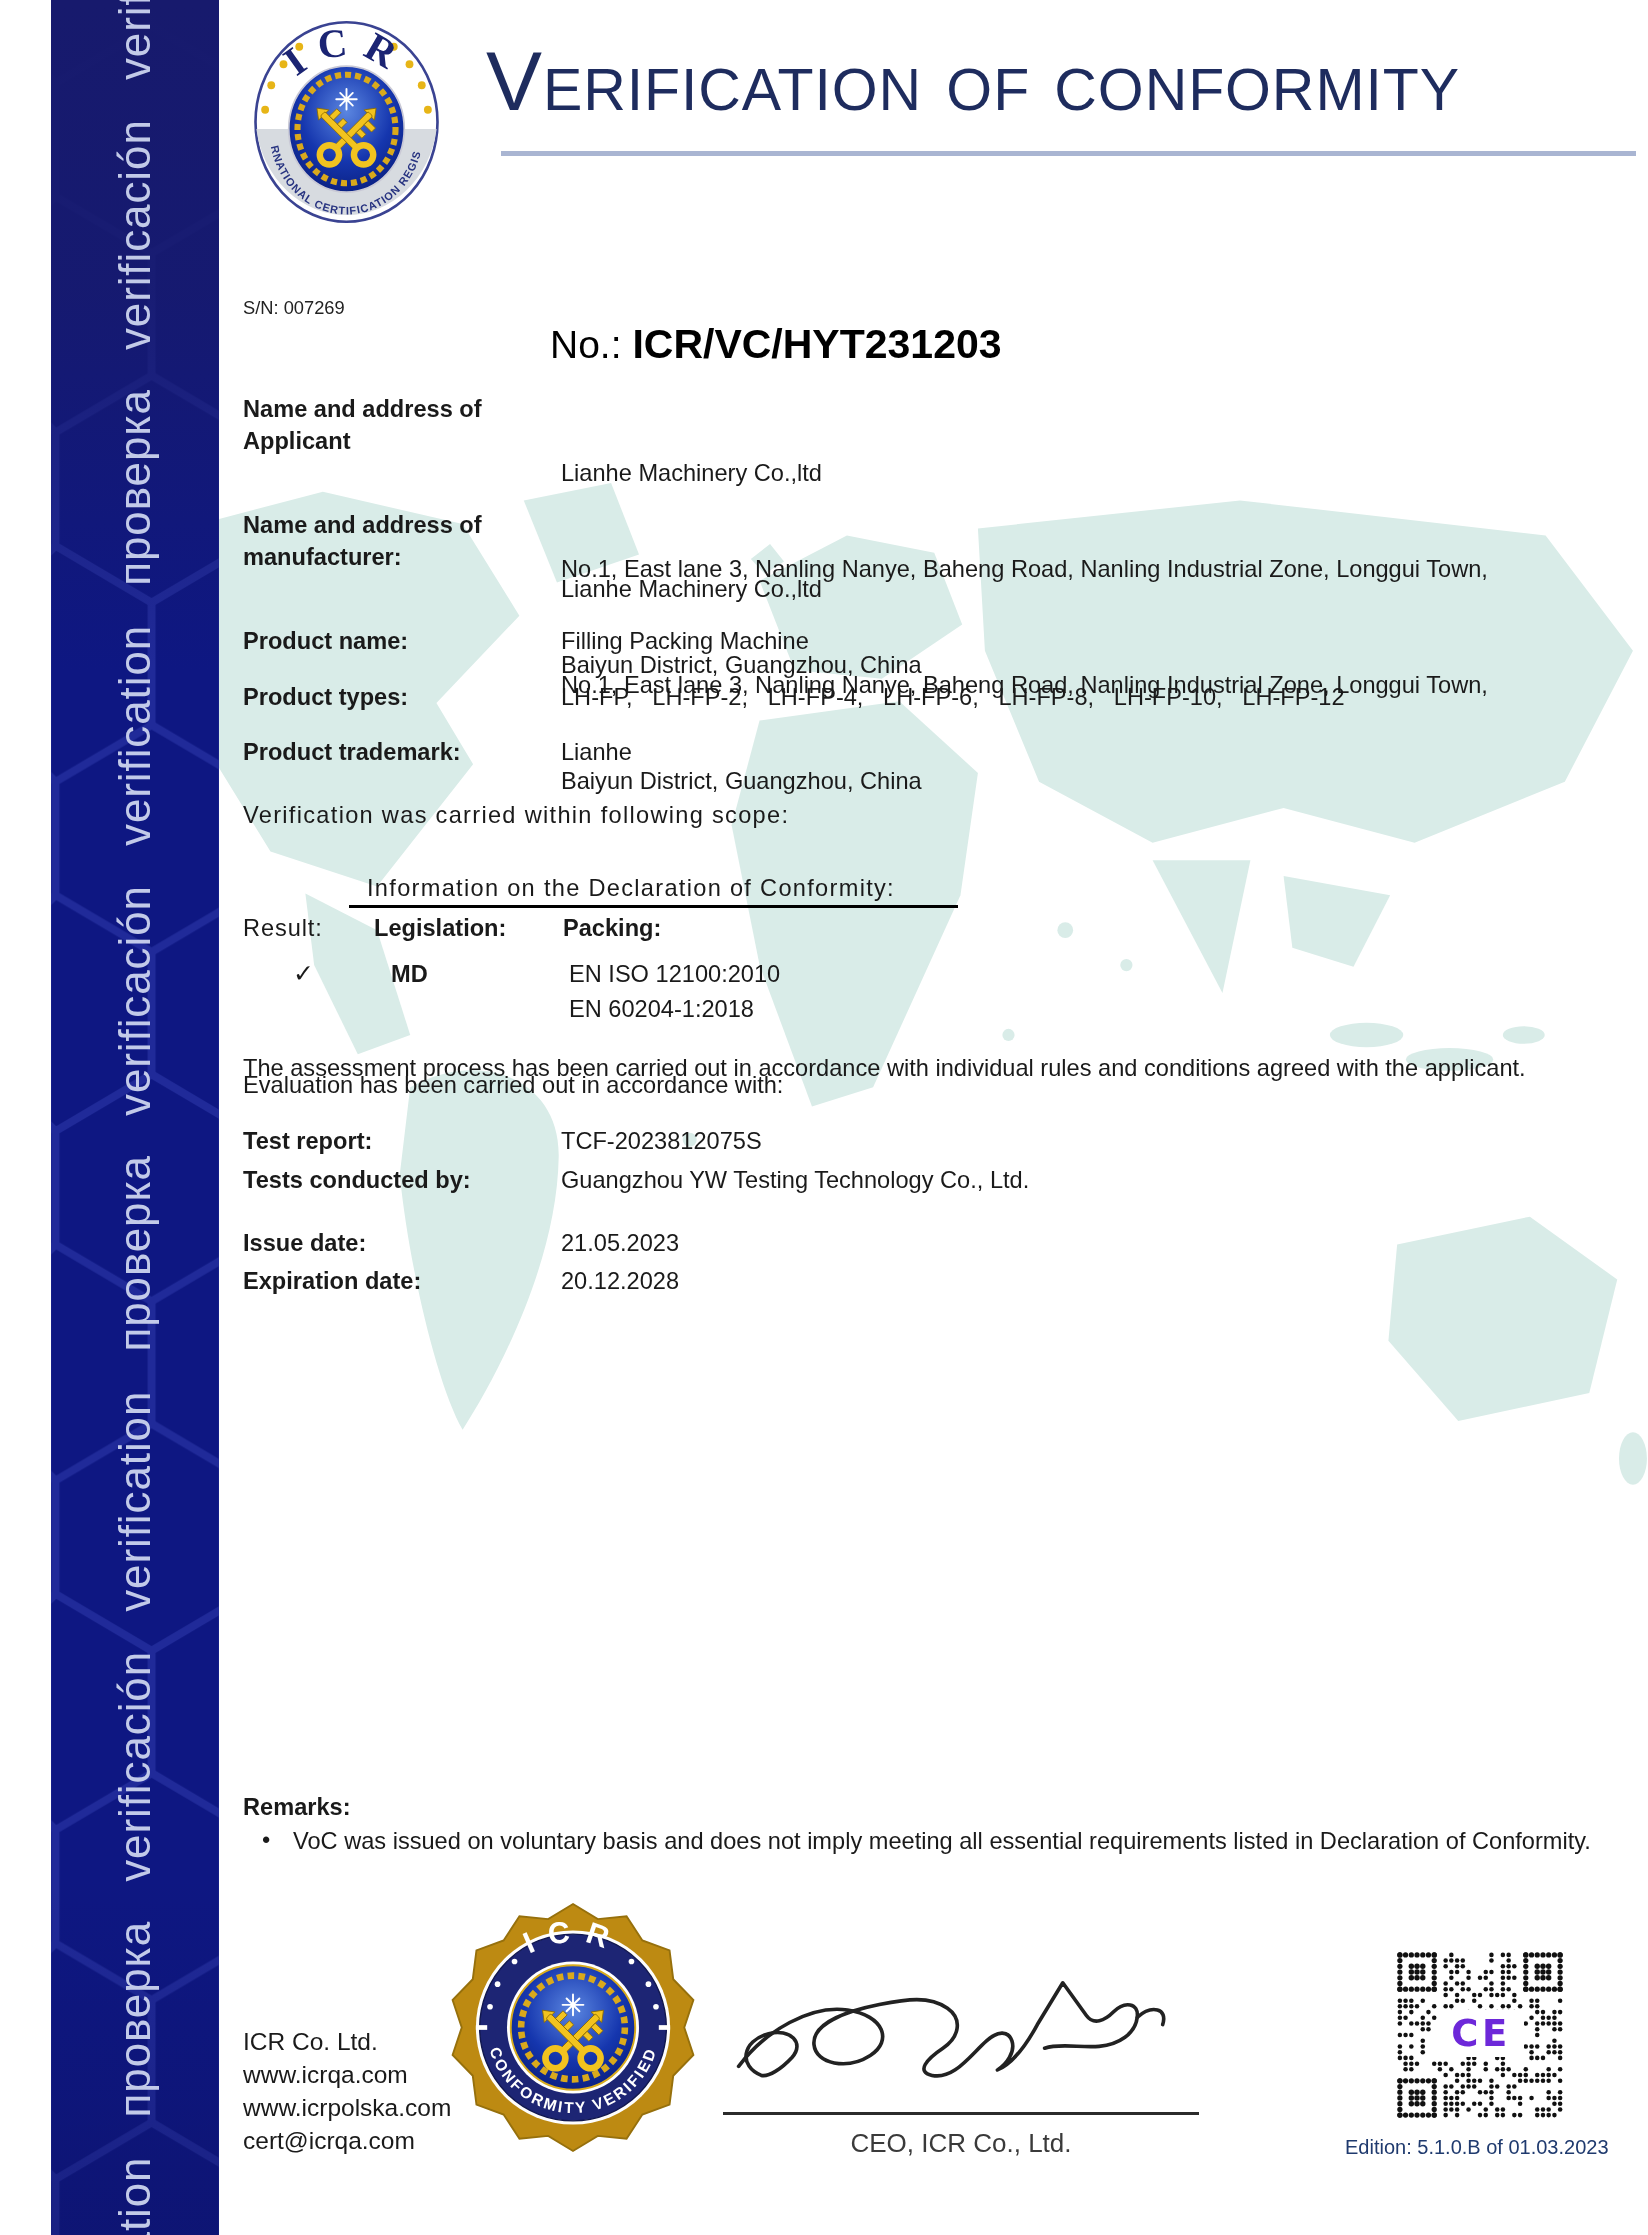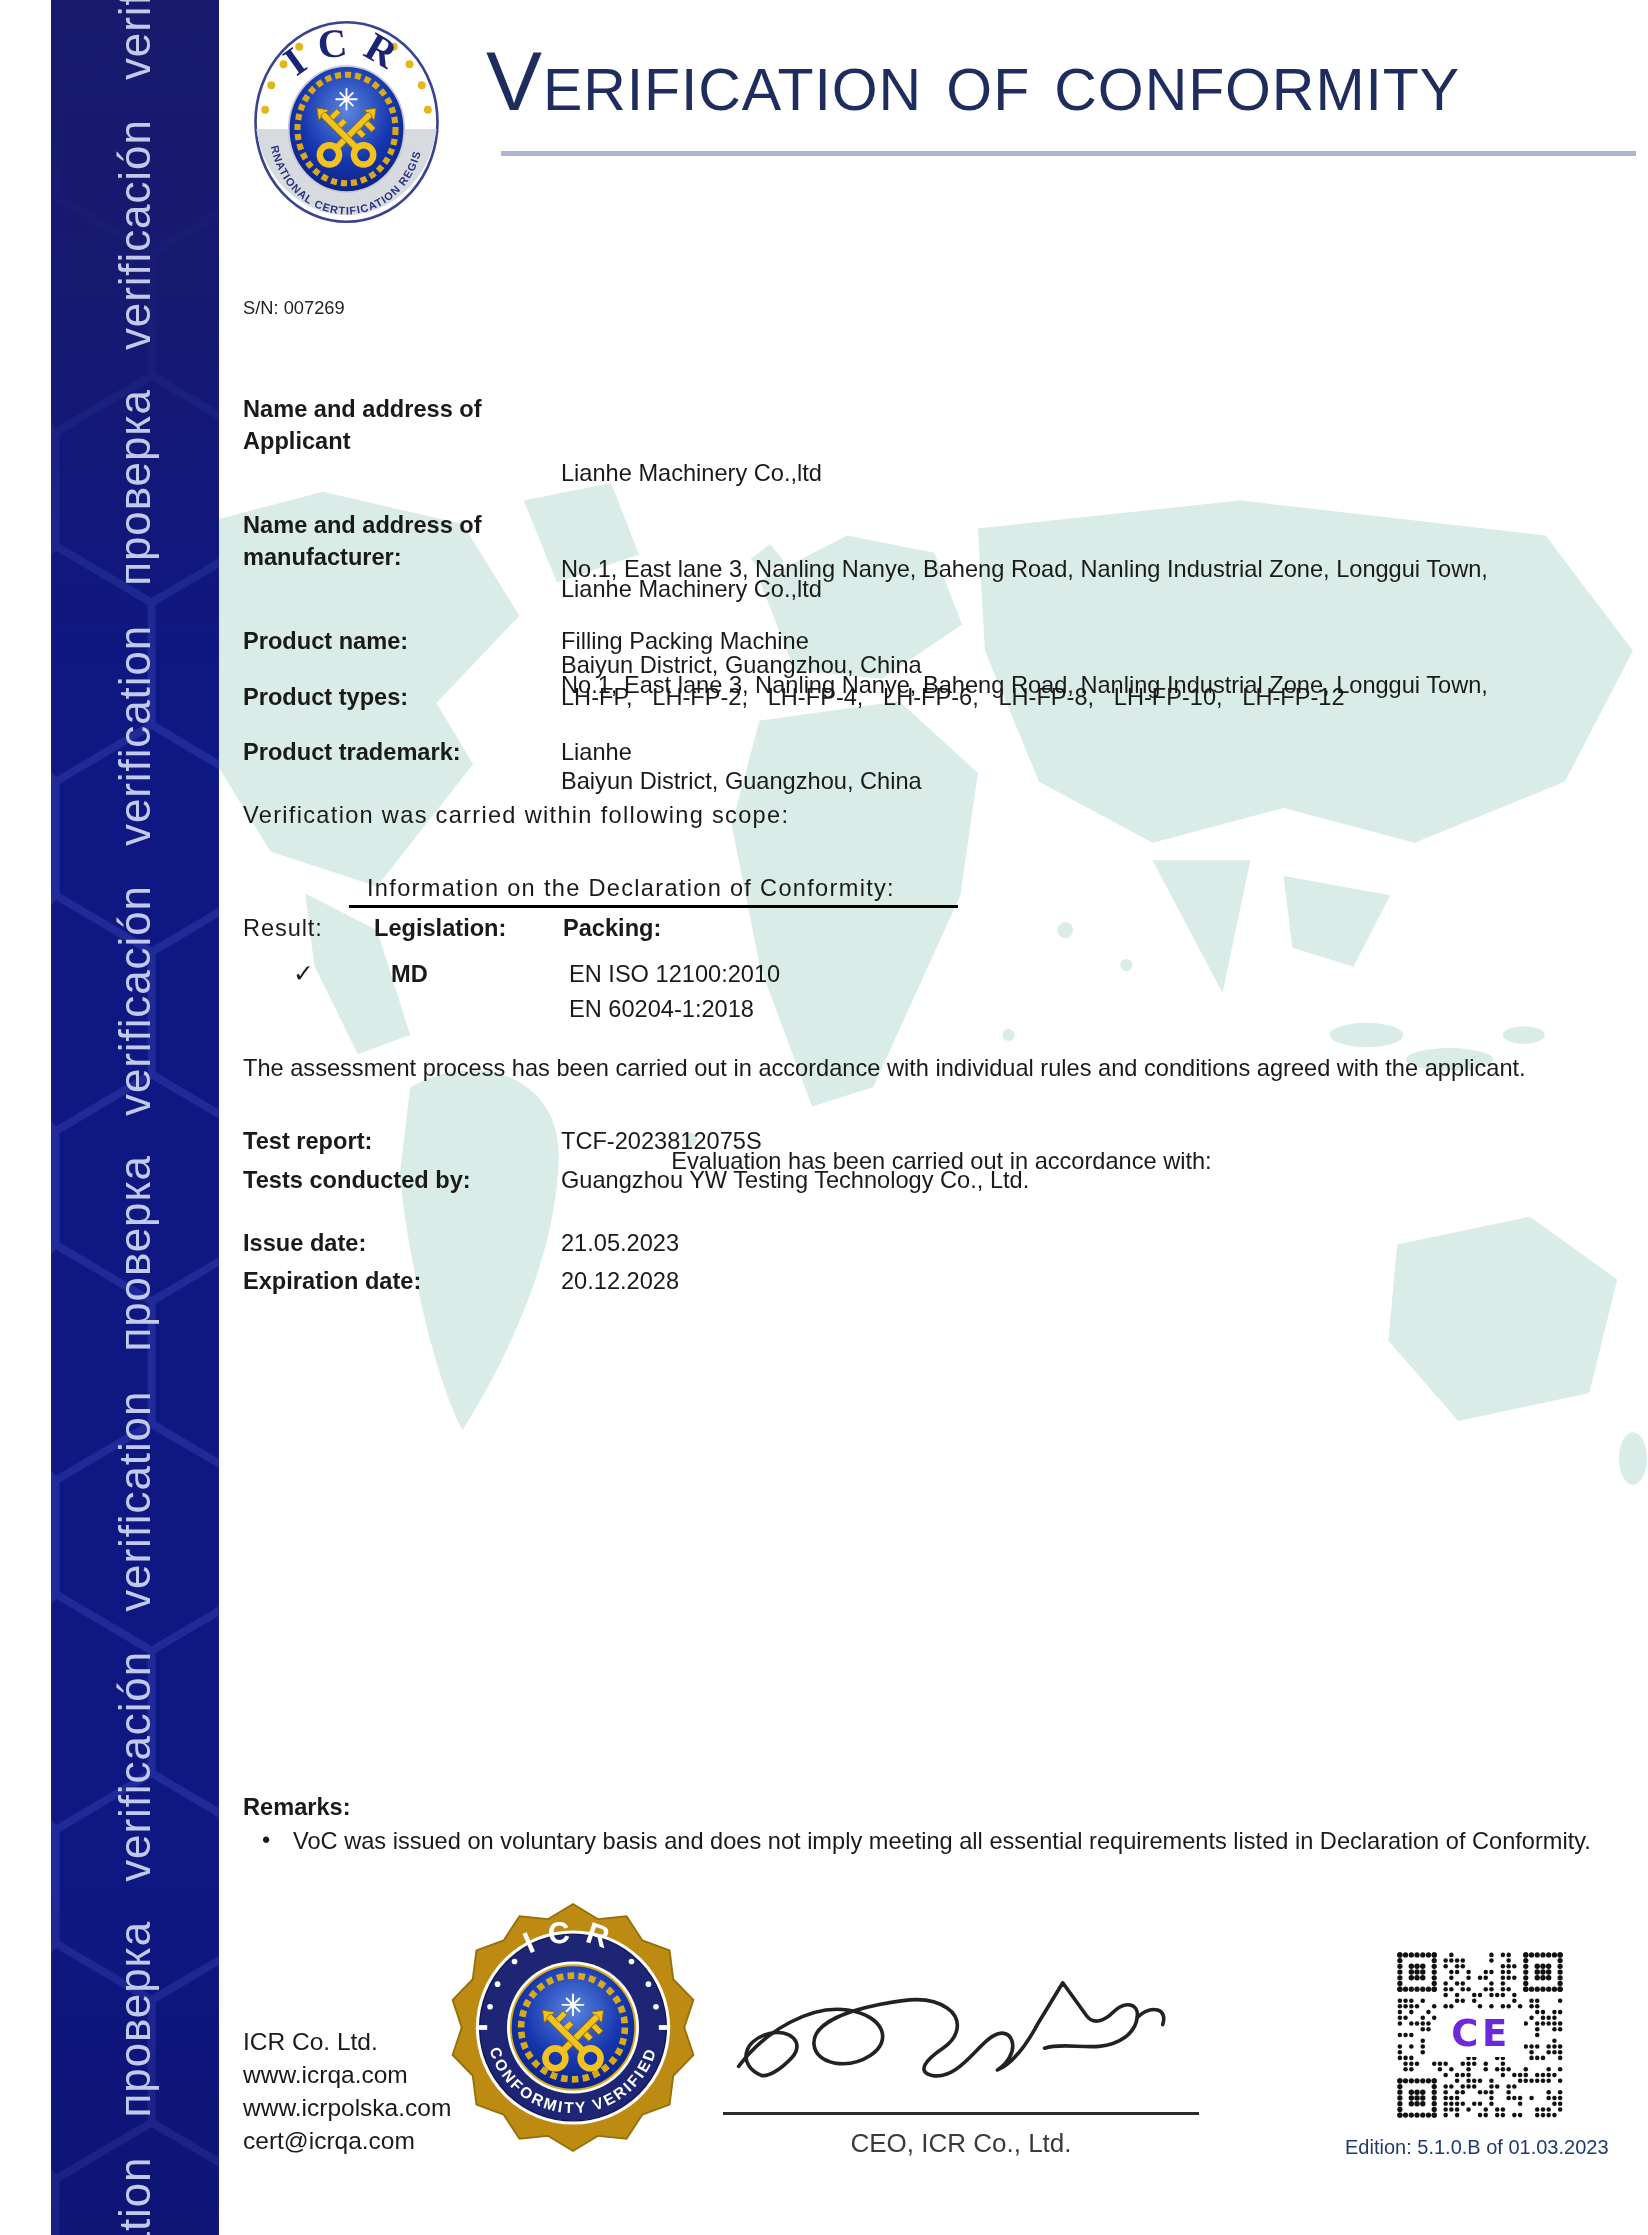--- a/index.html
+++ b/index.html
@@ -173,6 +173,7 @@
   <div class="title-rule"></div>
 
   <div class="serial">S/N: 007269</div>
+  <div class="certno"><span>No.: </span><b>ICR/VC/HYT231203</b></div>
 
   <div class="fieldrow row-app">
     <div class="flabel">

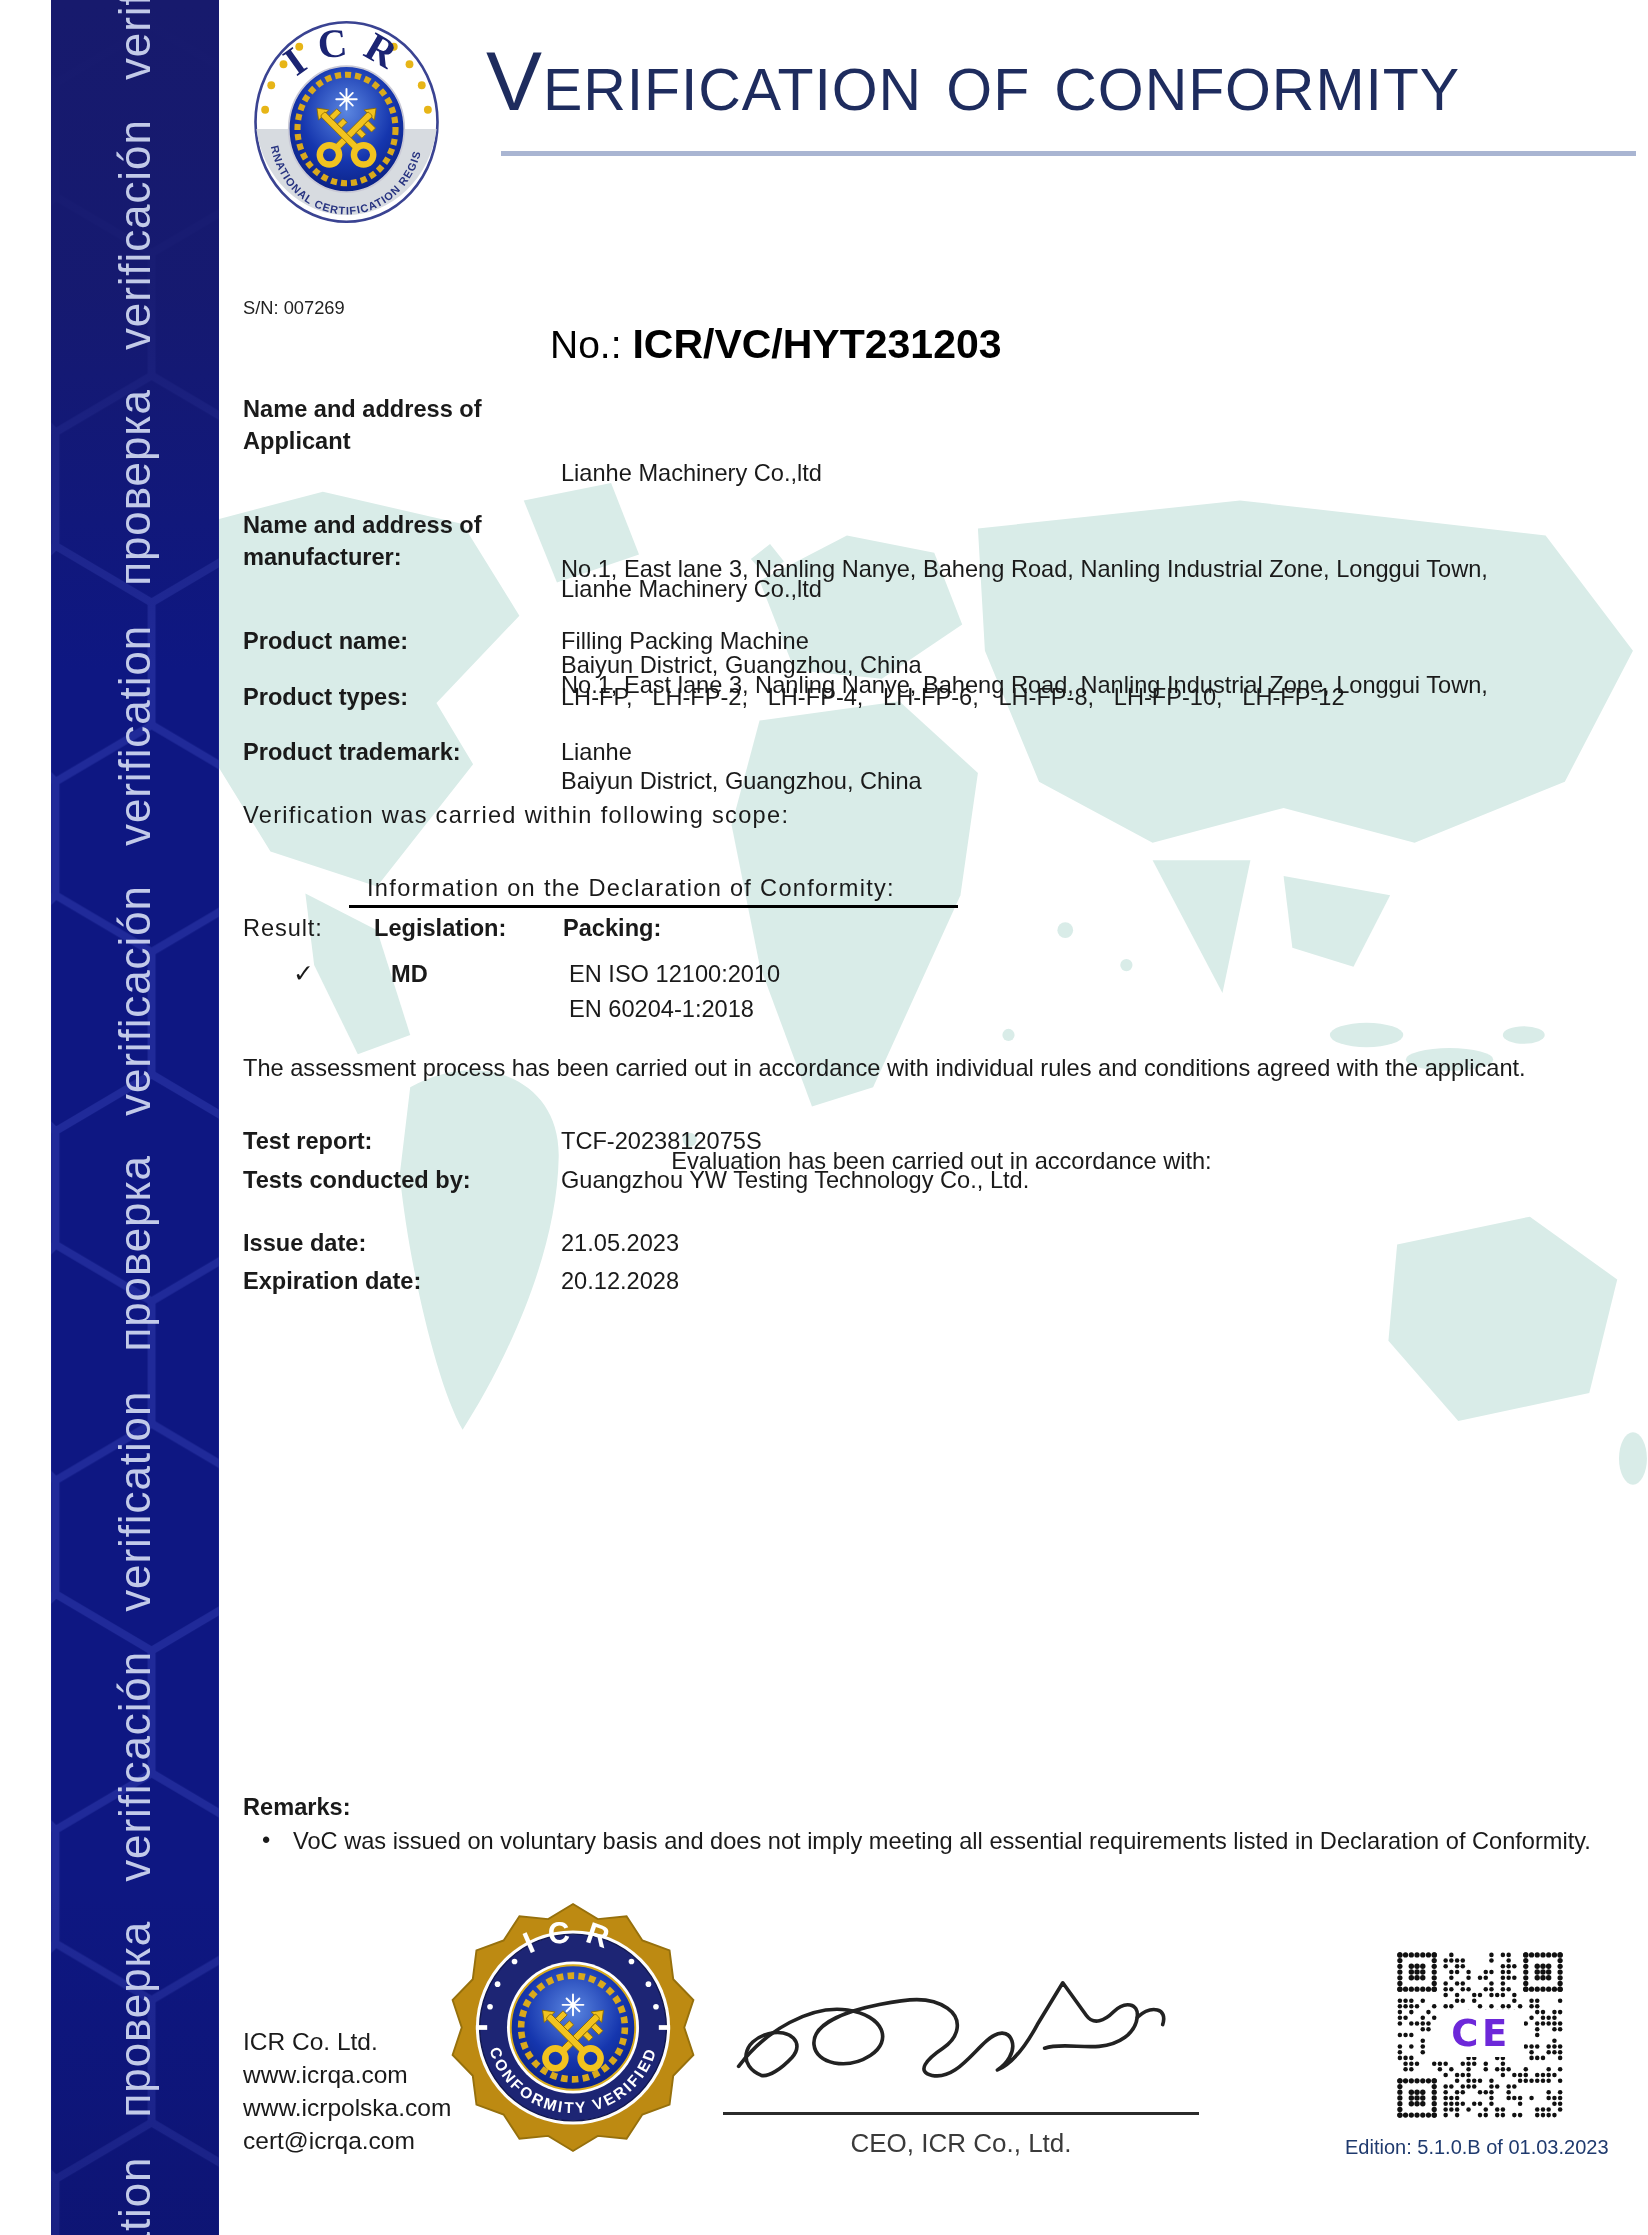--- a/index.html
+++ b/index.html
@@ -50,7 +50,7 @@
 
   
   .para1{position:absolute;left:243px;top:1055px;width:1397px;font-size:23.6px;z-index:2;}
-  .para2{position:absolute;left:243px;top:1148px;width:1397px;font-size:23.6px;z-index:2;text-align:center;}
+  .para2{position:absolute;left:243px;top:1072px;width:1397px;font-size:23.6px;z-index:2;}
   .lab{position:absolute;left:243px;font-size:23.6px;font-weight:700;z-index:2;}
   .val{position:absolute;left:561px;font-size:23.6px;z-index:2;}
   .y-rep{top:1128px;} .y-tcb{top:1167px;} .y-iss{top:1230px;} .y-exp{top:1268px;}

